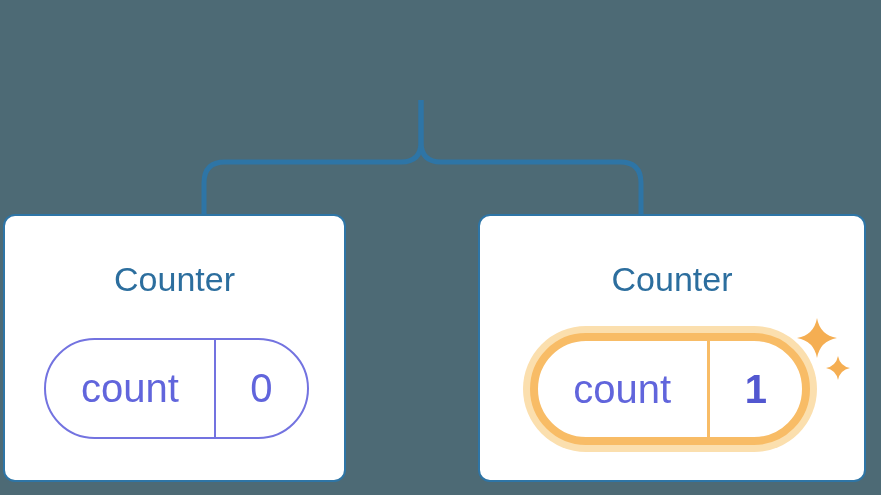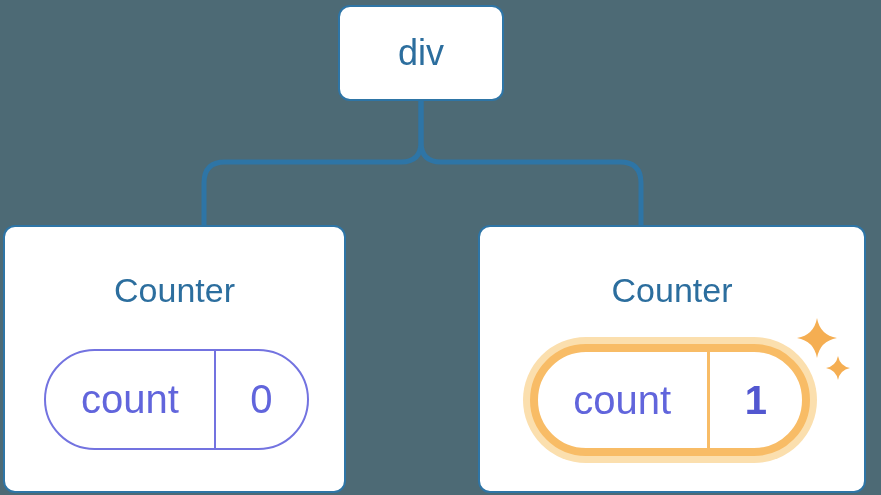--- a/index.html
+++ b/index.html
@@ -99,9 +99,6 @@
 
 <div class="canvas">
 
-  <div class="node-root">
-    <span>div</span>
-  </div>
 
   <svg class="connector" viewBox="0 0 881 495">
     <path d="M421,100 L421,142 Q421,162 401,162 L225,162 Q204,162 204,183 L204,226" fill="none" stroke="#2e75a6" stroke-width="5"></path>

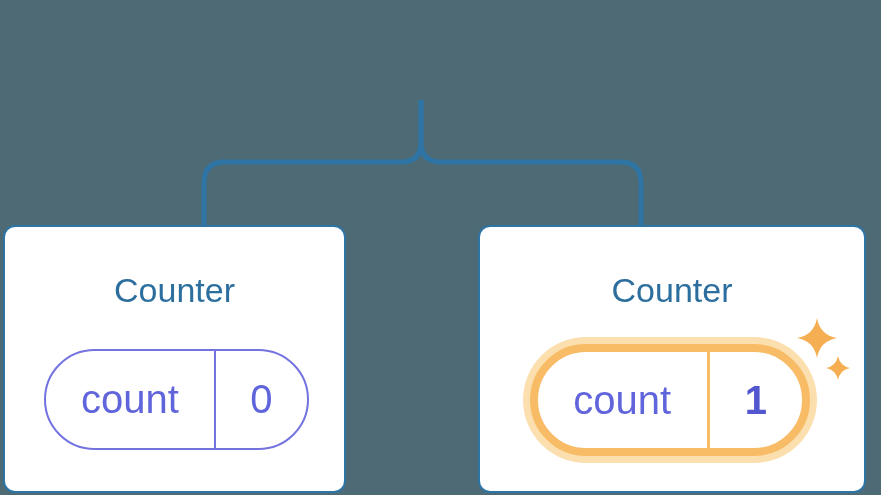--- a/index.html
+++ b/index.html
@@ -45,7 +45,7 @@
   }
   .card {
     position: absolute;
-    top: 225px;
+    top: 214px;
     height: 268px;
     background: var(--card-bg);
     border: 2px solid var(--line-blue);

